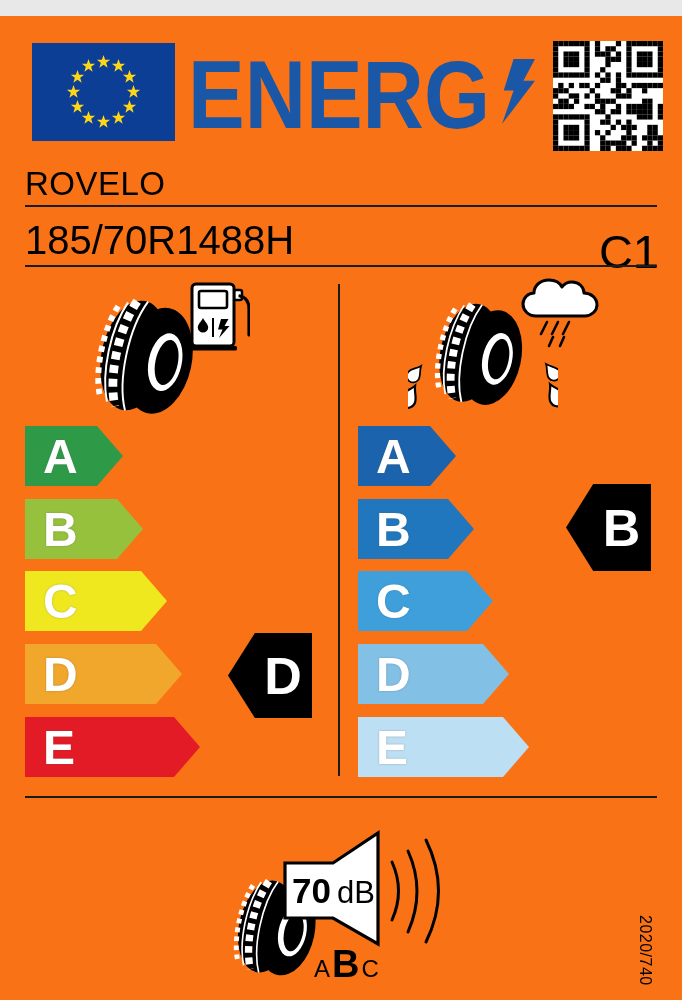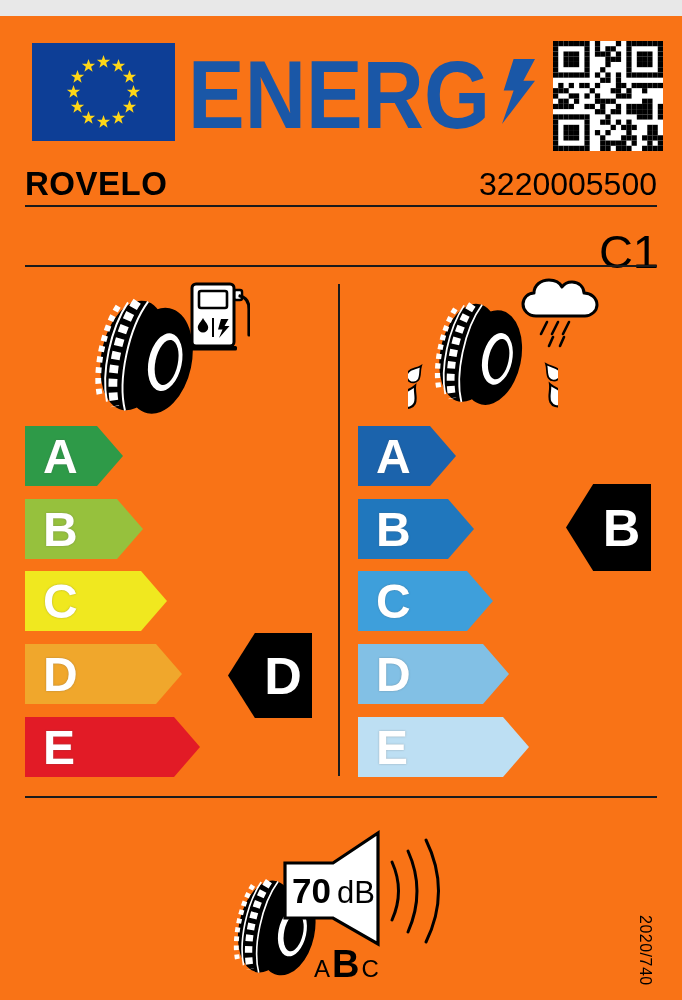--- a/index.html
+++ b/index.html
@@ -11,7 +11,7 @@
   .abs{position:absolute;}
   .rule{position:absolute;left:25px;width:632px;height:2px;background:#1b1b1b;}
   .vdiv{position:absolute;left:338px;top:268px;width:2px;height:492px;background:#1b1b1b;}
-  .brand{position:absolute;left:25px;top:149px;font-size:33px;font-weight:bold;letter-spacing:.5px;}
+  .brand{position:absolute;left:25px;top:149px;font-size:33px;font-weight:normal;letter-spacing:.5px;}
   .prodid{position:absolute;right:25px;top:150px;font-size:32px;}
   .tyresize{position:absolute;left:25px;top:202px;font-size:40px;}
   .tyreclass{position:absolute;right:23px;top:208px;font-size:47px;}

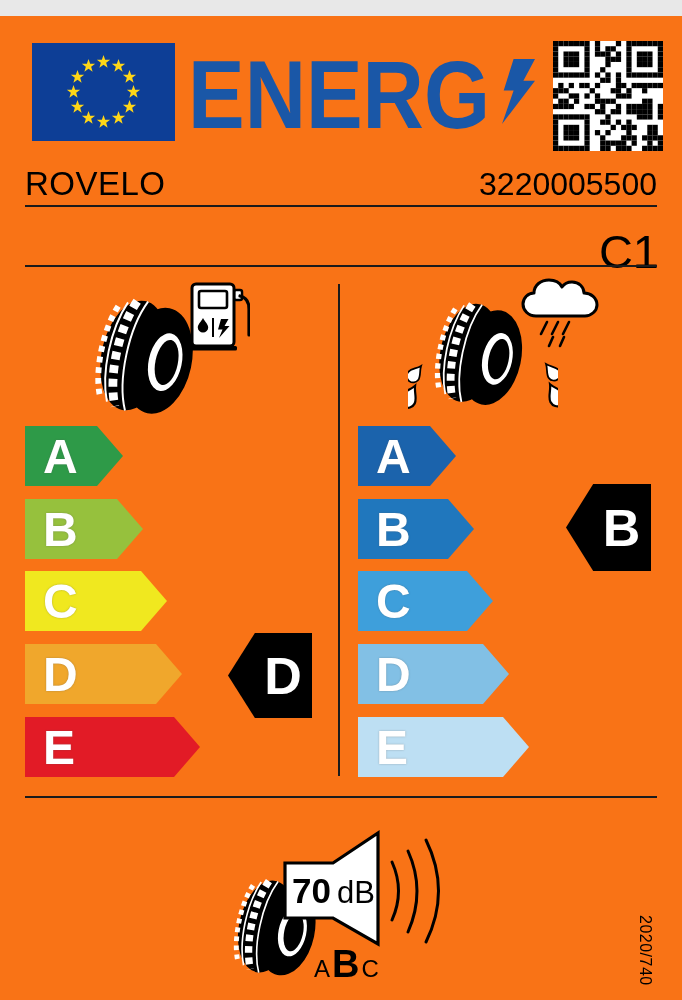--- a/index.html
+++ b/index.html
@@ -316,7 +316,6 @@
     </svg>
 
   <div class="brand">ROVELO</div>
-  <div class="prodid">3220005500</div>
   <div class="rule" style="top:189px"></div>
 
   <div class="tyreclass">C1</div>

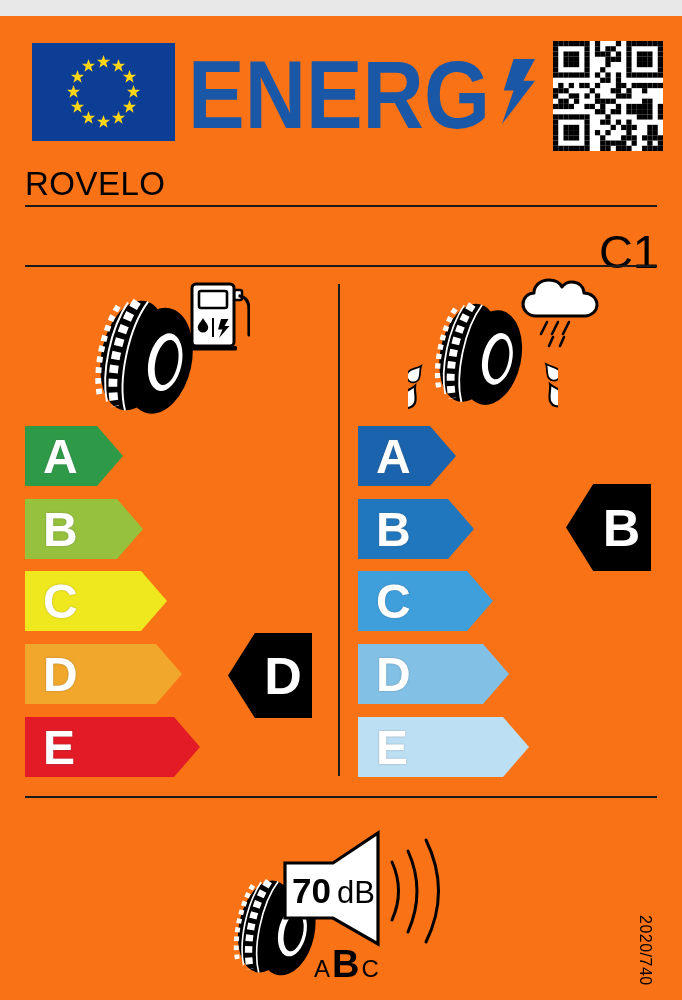--- a/index.html
+++ b/index.html
@@ -318,6 +318,7 @@
   <div class="brand">ROVELO</div>
   <div class="rule" style="top:189px"></div>
 
+  <div class="tyresize">185/70R1488H</div>
   <div class="tyreclass">C1</div>
   <div class="rule" style="top:249px"></div>
 

